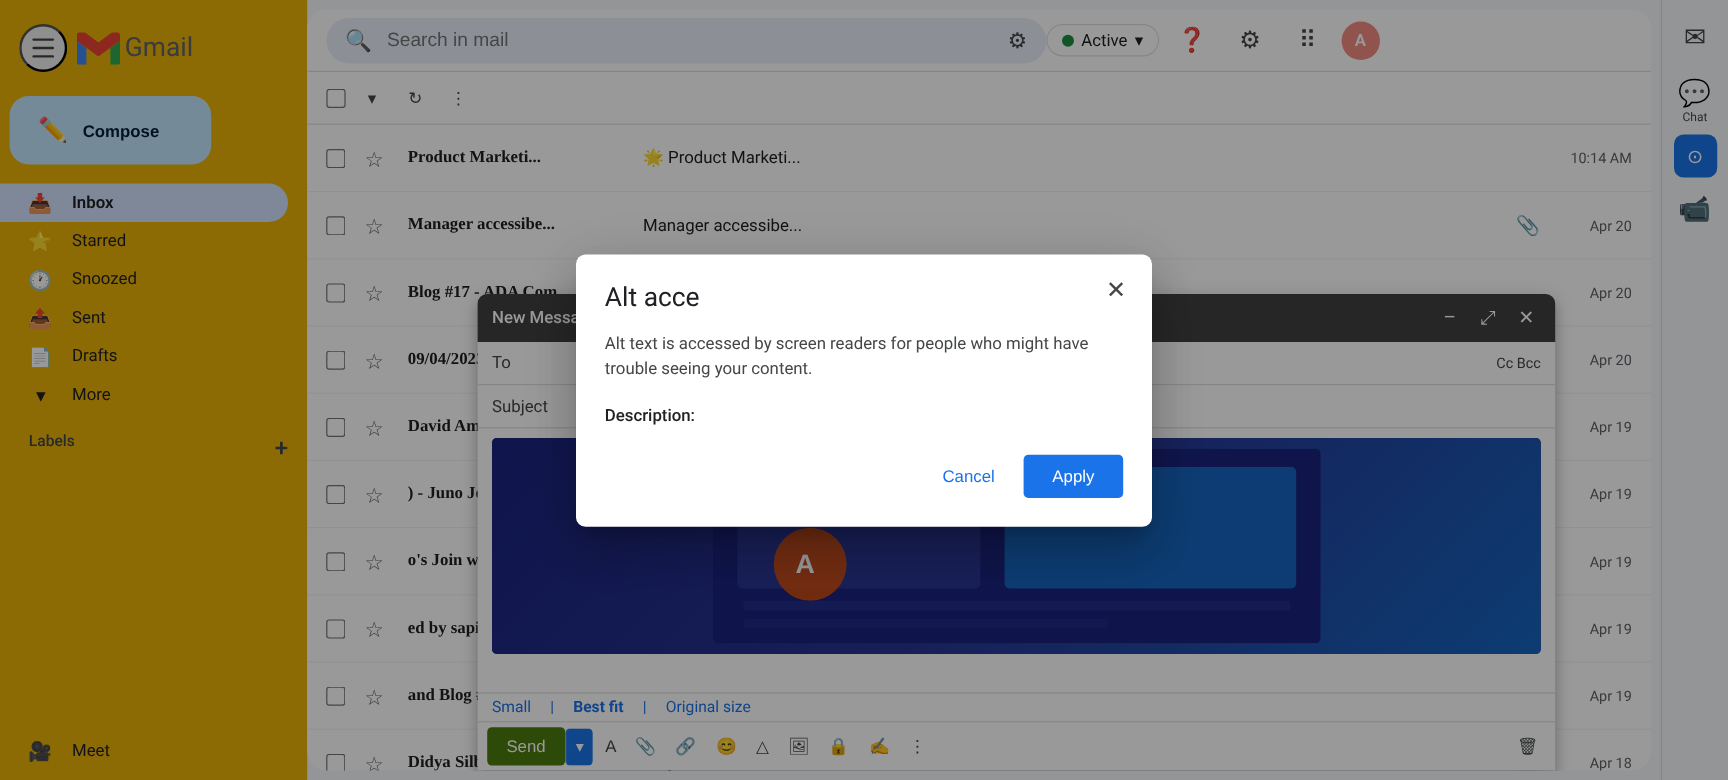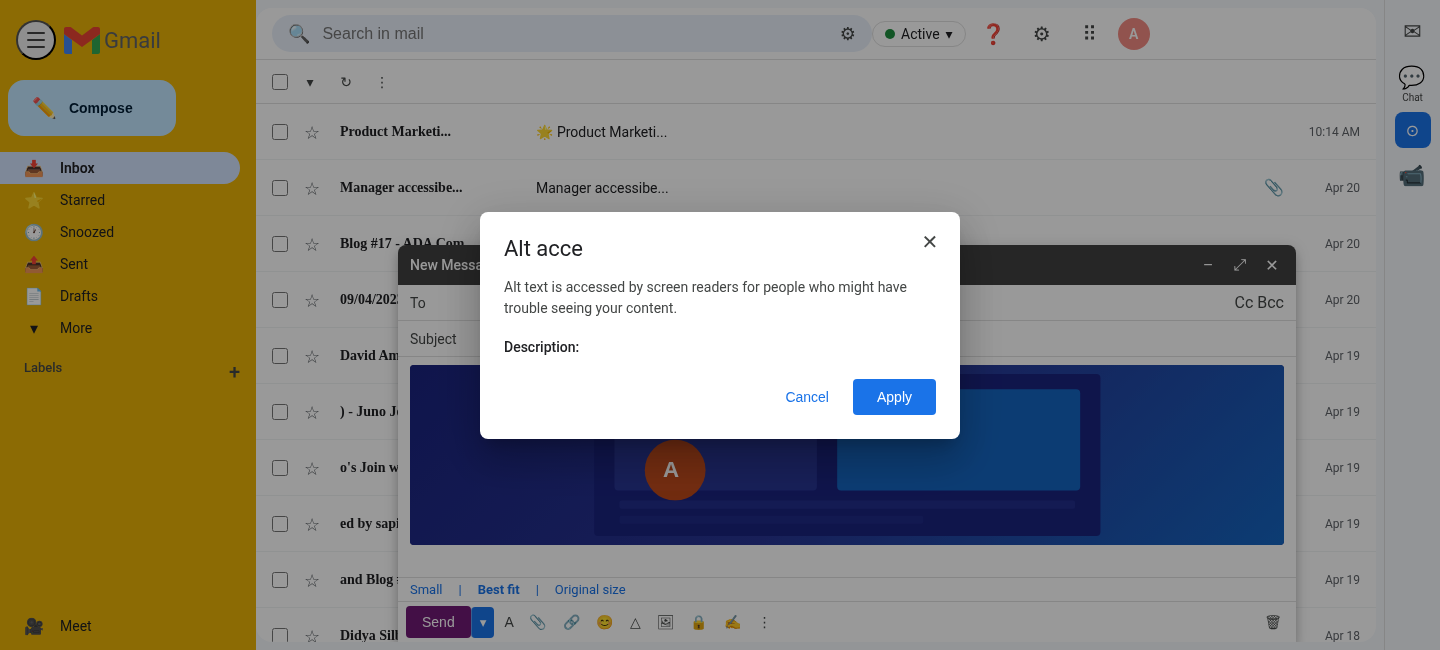--- a/index.html
+++ b/index.html
@@ -66,7 +66,7 @@
     .compose-field { display: flex; align-items: center; padding: 4px 12px; border-bottom: 1px solid #e0e0e0; height: 36px; font-size: 14px; }
     .compose-field-label { color: #444746; min-width: 30px; }
     .compose-field-input { border: none; outline: none; flex: 1; font-size: 14px; color: #202124; padding: 0 8px; }
-    .compose-cc-bcc { color: #444746; font-size: 16px; cursor: pointer; }
+    .compose-cc-bcc { color: #444746; font-size: 12px; cursor: pointer; }
     .compose-body { height: 220px; padding: 8px 12px; font-size: 14px; color: #202124; overflow: hidden; position: relative; }
     .compose-image { width: 100%; height: 180px; background: #1a237e; border-radius: 4px; overflow: hidden; display: flex; align-items: center; justify-content: center; }
     .compose-image-inner { background: linear-gradient(135deg, #1a237e 0%, #283593 50%, #1565c0 100%); width: 100%; height: 100%; display: flex; align-items: center; justify-content: center; position: relative; }

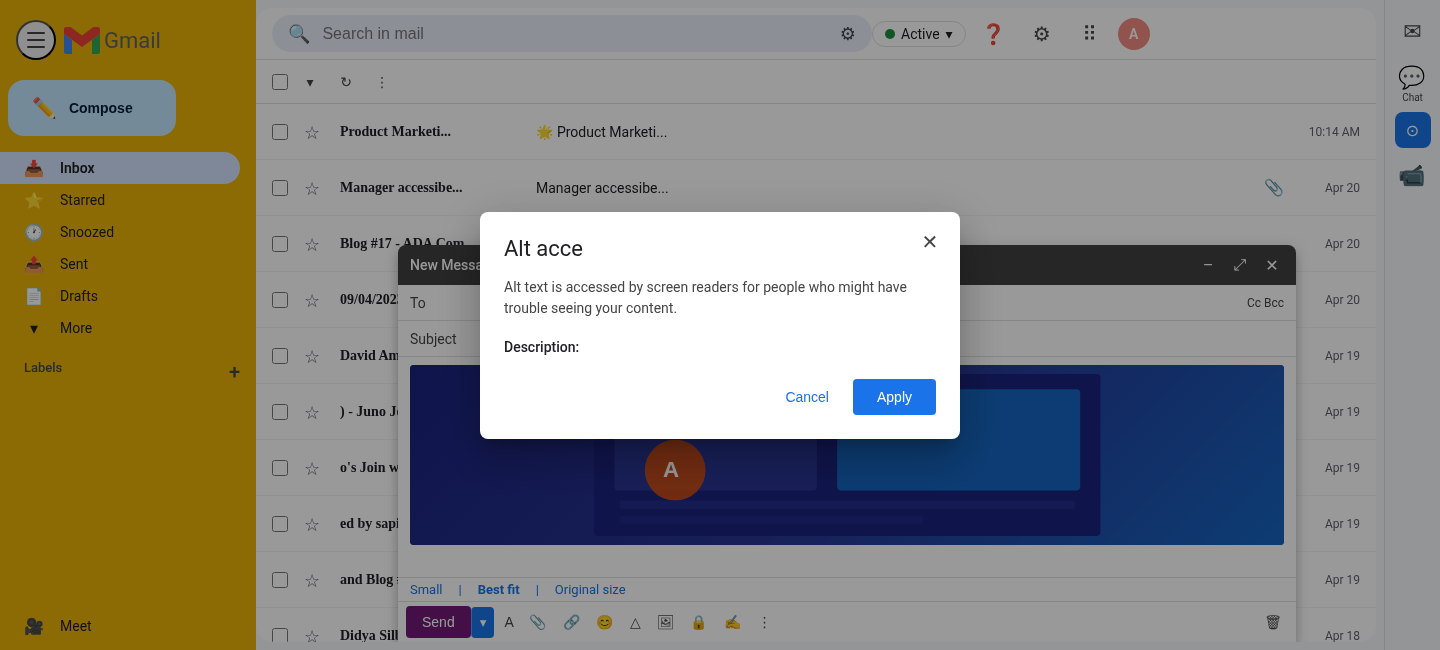--- a/index.html
+++ b/index.html
@@ -74,7 +74,7 @@
     .compose-footer-resize span { cursor: pointer; }
     .compose-toolbar { display: flex; align-items: center; padding: 4px 8px; border-top: 1px solid #e0e0e0; gap: 4px; }
     .compose-toolbar-btn { background: transparent; border: none; cursor: pointer; padding: 6px; border-radius: 4px; color: #444746; font-size: 14px; display: flex; align-items: center; justify-content: center; }
-    .send-btn { background: #701a75; color: #fff; border: none; border-radius: 4px; padding: 8px 16px; font-size: 14px; font-weight: 500; cursor: pointer; display: flex; gap: 8px; }
+    .send-btn { background: #4d7c0f; color: #fff; border: none; border-radius: 4px; padding: 8px 16px; font-size: 14px; font-weight: 500; cursor: pointer; display: flex; gap: 8px; }
     .send-dropdown { background: #1a73e8; color: #fff; border: none; border-radius: 4px; padding: 8px; cursor: pointer; border-left: 1px solid rgba(255,255,255,0.3); }
     .compose-send-area { display: flex; align-items: center; gap: 0; }
 

